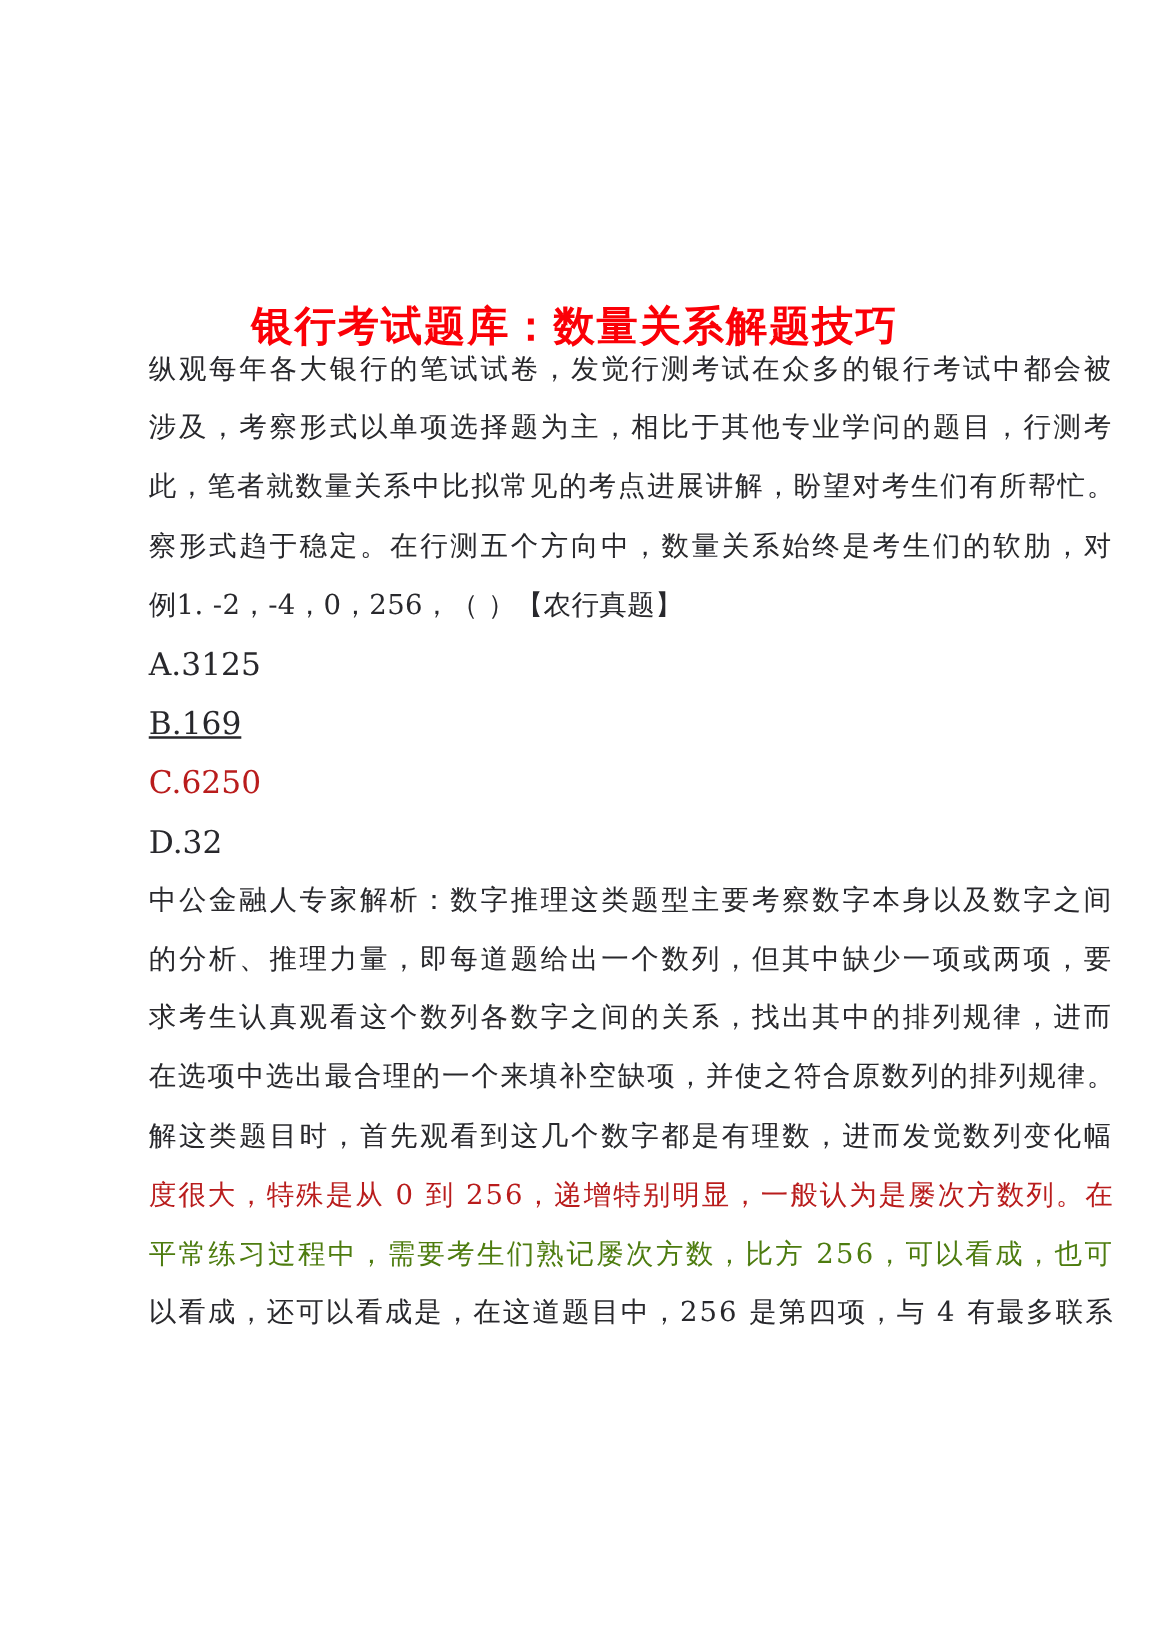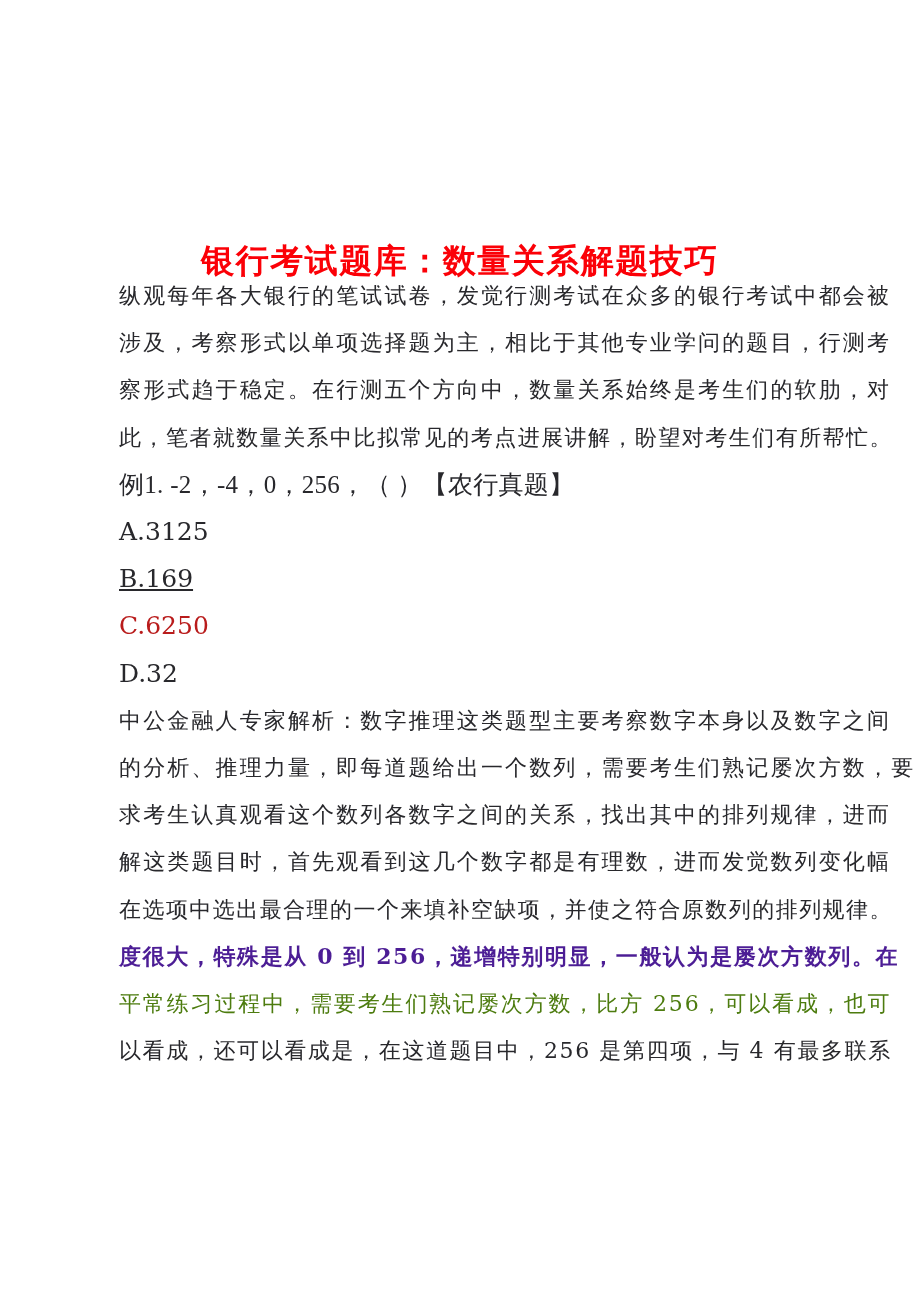--- a/index.html
+++ b/index.html
@@ -99,8 +99,8 @@
     <div class="para">
       <span class="line" style="color: rgb(40, 40, 44); letter-spacing: 2.129px; margin-right: -2.129px;">纵观每年各大银行的笔试试卷，发觉行测考试在众多的银行考试中都会被</span>
       <span class="line" style="color: rgb(40, 40, 44); letter-spacing: 2.129px; margin-right: -2.129px;">涉及，考察形式以单项选择题为主，相比于其他专业学问的题目，行测考</span>
+      <span class="line" style="color: rgb(40, 40, 44); letter-spacing: 1.453px; margin-right: -1.453px;">此，笔者就数量关系中比拟常见的考点进展讲解，盼望对考生们有所帮忙。</span>
       <span class="line" style="color: rgb(40, 40, 44); letter-spacing: 2.129px; margin-right: -2.129px;">察形式趋于稳定。在行测五个方向中，数量关系始终是考生们的软肋，对</span>
-      <span class="line" style="color: rgb(40, 40, 44); letter-spacing: 1.453px; margin-right: -1.453px;">此，笔者就数量关系中比拟常见的考点进展讲解，盼望对考生们有所帮忙。</span>
     </div>
 
     <div class="para">

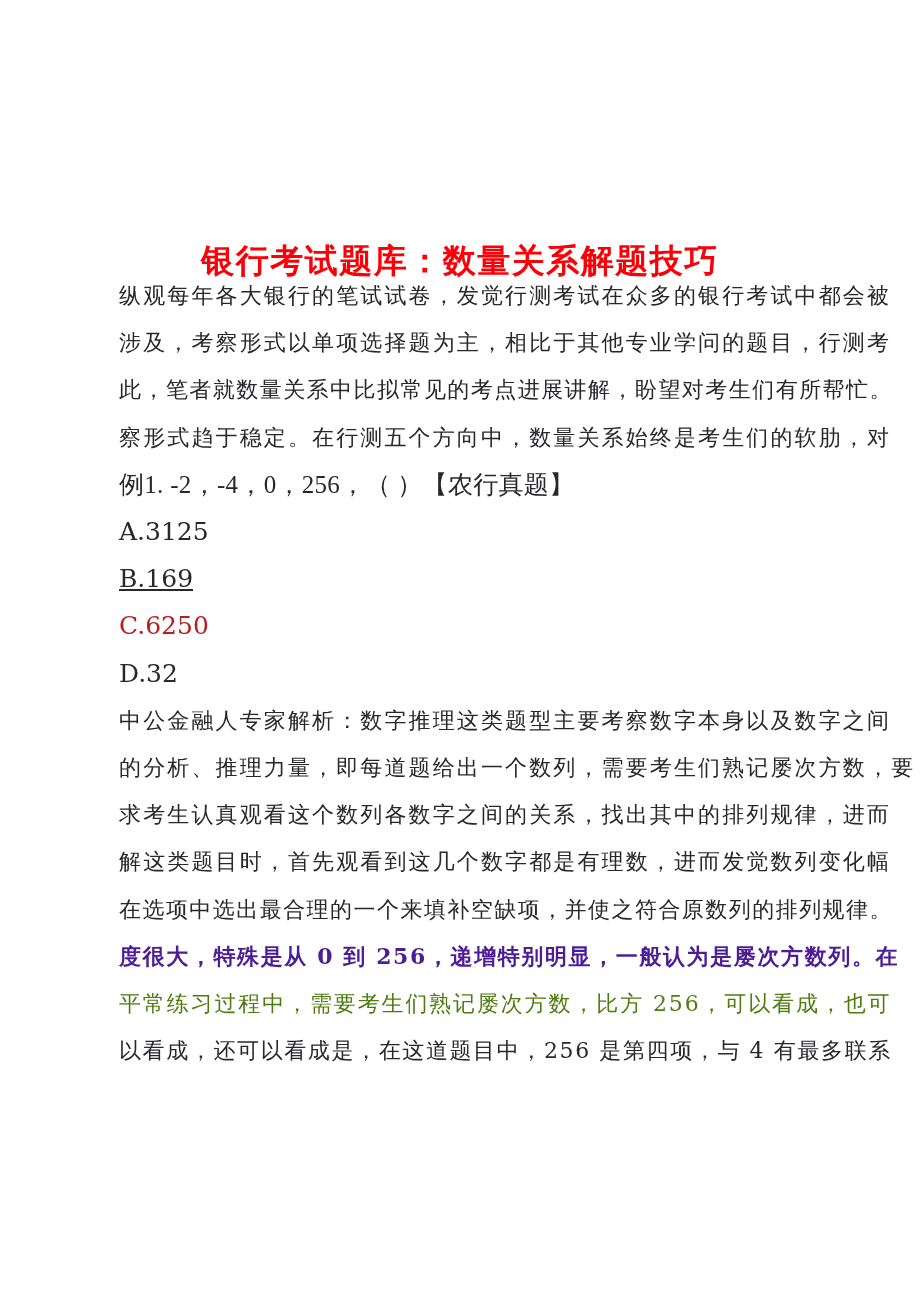--- a/index.html
+++ b/index.html
@@ -81,10 +81,9 @@
     display: block;
     white-space: nowrap;
     color: #28282c;
-    font-size: 25px;
+    font-size: 22px;
     line-height: 47.2px;
     letter-spacing: 0.3px;
-    font-family: Liberation Serif, serif;
   }
 </style>
 </head>

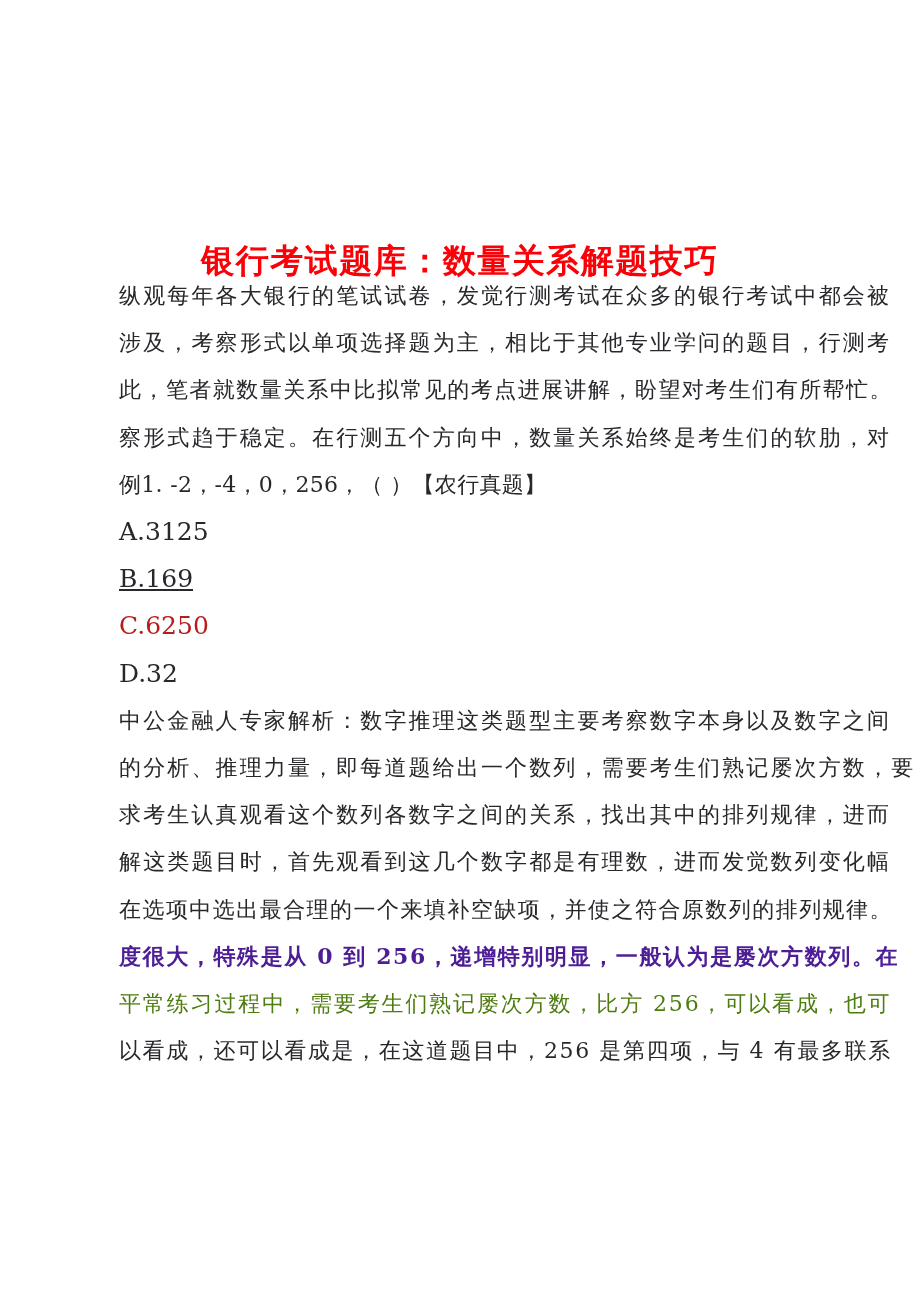--- a/index.html
+++ b/index.html
@@ -115,7 +115,7 @@
 
     <div class="para">
       <span class="line" style="color: rgb(40, 40, 44); letter-spacing: 2.129px; margin-right: -2.129px;">中公金融人专家解析：数字推理这类题型主要考察数字本身以及数字之间</span>
-      <span class="line" style="color: rgb(40, 40, 44); letter-spacing: 2.129px; margin-right: -2.129px;">的分析、推理力量，即每道题给出一个数列，需要考生们熟记屡次方数，要</span>
+      <span class="line" style="color: rgb(40, 40, 44); letter-spacing: 2.129px; margin-right: -2.129px;">的分析、推理力量，即每道题给出一个数列，但其中缺少一项或两项，要</span>
       <span class="line" style="color: rgb(40, 40, 44); letter-spacing: 2.129px; margin-right: -2.129px;">求考生认真观看这个数列各数字之间的关系，找出其中的排列规律，进而</span>
       <span class="line" style="color: rgb(40, 40, 44); letter-spacing: 2.129px; margin-right: -2.129px;">解这类题目时，首先观看到这几个数字都是有理数，进而发觉数列变化幅</span>
       <span class="line" style="color: rgb(40, 40, 44); letter-spacing: 1.453px; margin-right: -1.453px;">在选项中选出最合理的一个来填补空缺项，并使之符合原数列的排列规律。</span>

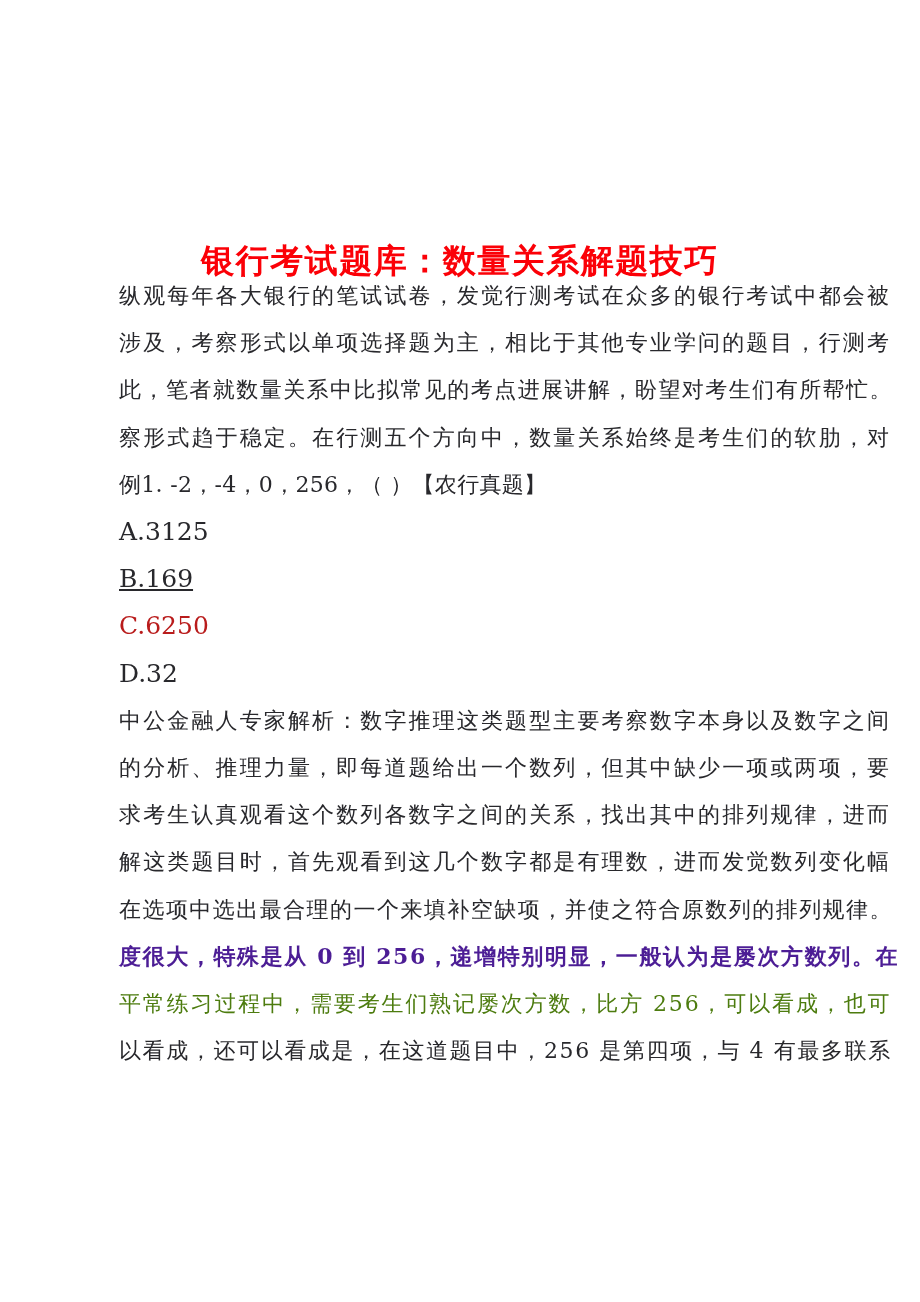--- a/index.html
+++ b/index.html
@@ -117,8 +117,8 @@
       <span class="line" style="color: rgb(40, 40, 44); letter-spacing: 2.129px; margin-right: -2.129px;">中公金融人专家解析：数字推理这类题型主要考察数字本身以及数字之间</span>
       <span class="line" style="color: rgb(40, 40, 44); letter-spacing: 2.129px; margin-right: -2.129px;">的分析、推理力量，即每道题给出一个数列，但其中缺少一项或两项，要</span>
       <span class="line" style="color: rgb(40, 40, 44); letter-spacing: 2.129px; margin-right: -2.129px;">求考生认真观看这个数列各数字之间的关系，找出其中的排列规律，进而</span>
+      <span class="line" style="color: rgb(40, 40, 44); letter-spacing: 1.453px; margin-right: -1.453px;">在选项中选出最合理的一个来填补空缺项，并使之符合原数列的排列规律。</span>
       <span class="line" style="color: rgb(40, 40, 44); letter-spacing: 2.129px; margin-right: -2.129px;">解这类题目时，首先观看到这几个数字都是有理数，进而发觉数列变化幅</span>
-      <span class="line" style="color: rgb(40, 40, 44); letter-spacing: 1.453px; margin-right: -1.453px;">在选项中选出最合理的一个来填补空缺项，并使之符合原数列的排列规律。</span>
       <span class="line" style="color: #4c1d95; letter-spacing: 1.608px; margin-right: -1.608px; font-weight: bold;">度很大，特殊是从 0 到 256，递增特别明显，一般认为是屡次方数列。在</span>
       <span class="line" style="color: #4d7c0f; letter-spacing: 1.866px; margin-right: -1.866px;">平常练习过程中，需要考生们熟记屡次方数，比方 256，可以看成，也可</span>
       <span class="line" style="color: rgb(40, 40, 44); letter-spacing: 1.608px; margin-right: -1.608px;">以看成，还可以看成是，在这道题目中，256 是第四项，与 4 有最多联系</span>

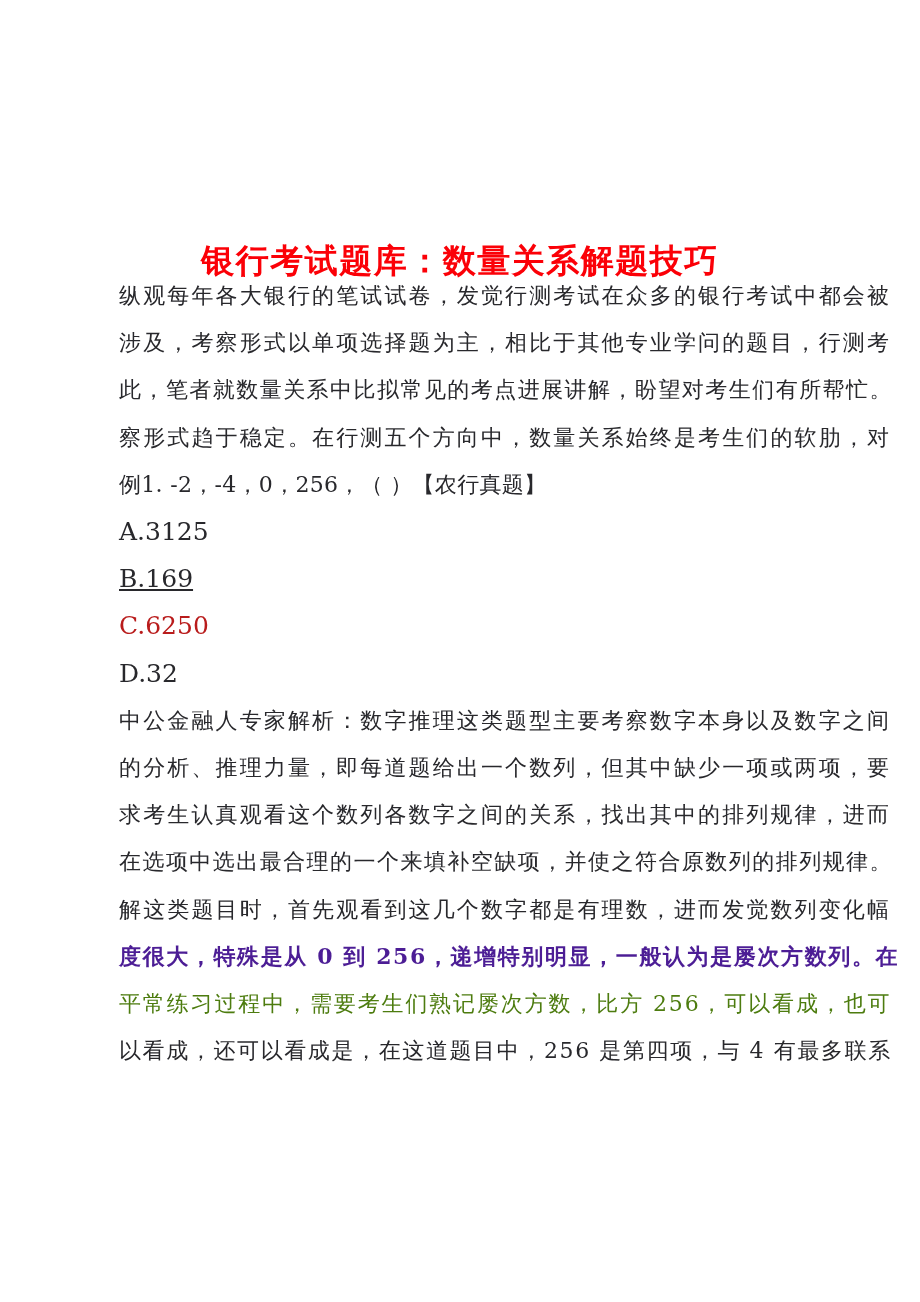--- a/index.html
+++ b/index.html
@@ -119,7 +119,7 @@
       <span class="line" style="color: rgb(40, 40, 44); letter-spacing: 2.129px; margin-right: -2.129px;">求考生认真观看这个数列各数字之间的关系，找出其中的排列规律，进而</span>
       <span class="line" style="color: rgb(40, 40, 44); letter-spacing: 1.453px; margin-right: -1.453px;">在选项中选出最合理的一个来填补空缺项，并使之符合原数列的排列规律。</span>
       <span class="line" style="color: rgb(40, 40, 44); letter-spacing: 2.129px; margin-right: -2.129px;">解这类题目时，首先观看到这几个数字都是有理数，进而发觉数列变化幅</span>
-      <span class="line" style="color: #4c1d95; letter-spacing: 1.608px; margin-right: -1.608px; font-weight: bold;">度很大，特殊是从 0 到 256，递增特别明显，一般认为是屡次方数列。在</span>
+      <span class="line" style="color: #b91c1c; letter-spacing: 1.608px; margin-right: -1.608px;">度很大，特殊是从 0 到 256，递增特别明显，一般认为是屡次方数列。在</span>
       <span class="line" style="color: #4d7c0f; letter-spacing: 1.866px; margin-right: -1.866px;">平常练习过程中，需要考生们熟记屡次方数，比方 256，可以看成，也可</span>
       <span class="line" style="color: rgb(40, 40, 44); letter-spacing: 1.608px; margin-right: -1.608px;">以看成，还可以看成是，在这道题目中，256 是第四项，与 4 有最多联系</span>
     </div>

